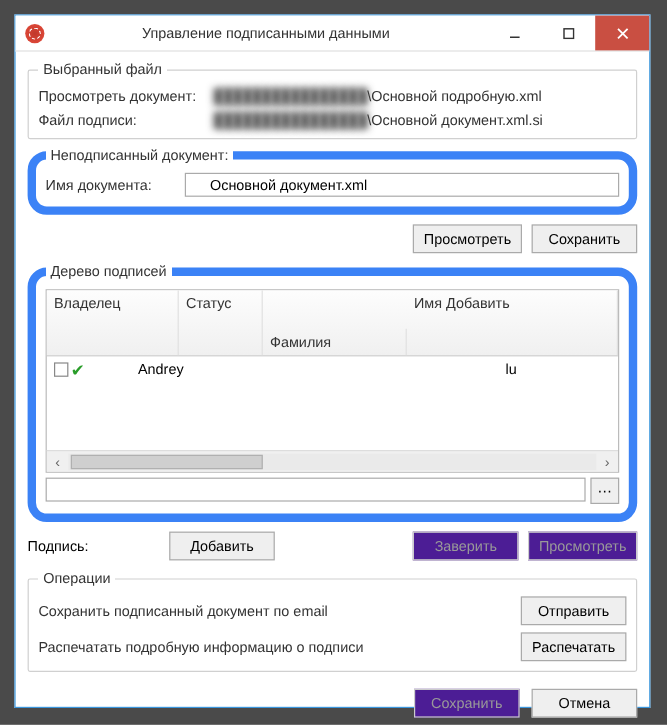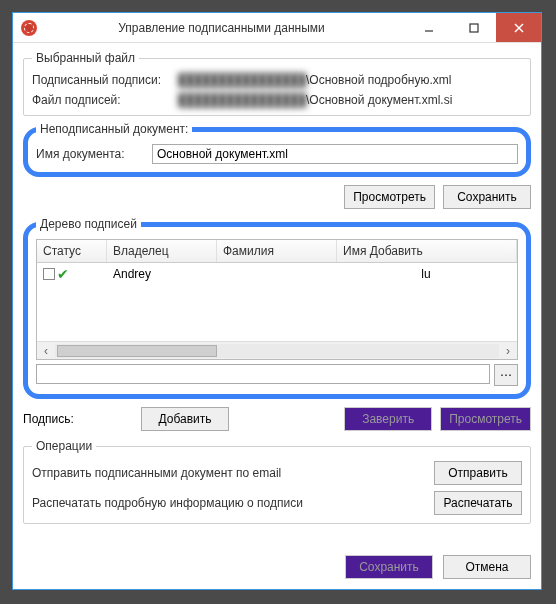--- a/index.html
+++ b/index.html
@@ -84,7 +84,7 @@
     <fieldset>
       <legend>Выбранный файл</legend>
       <div class="row">
-        <span class="lbl">Подписанный подписи:</span>
+        <span class="lbl">Просмотреть документ:</span>
         <span class="val">
           <span class="blurred">████████████████</span><span>\Основной подробную.xml</span>
         </span>

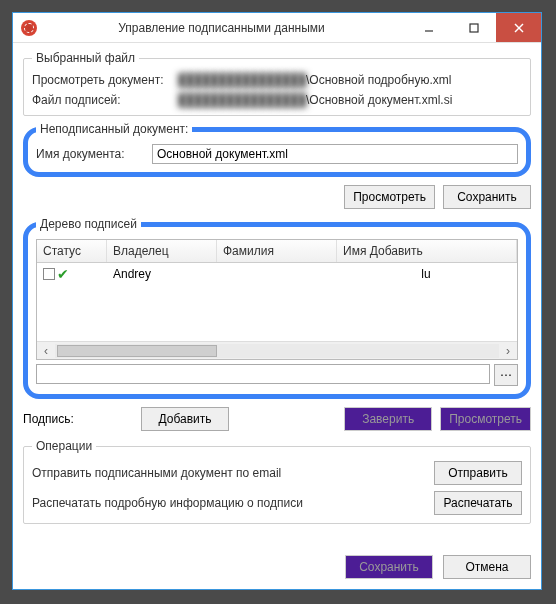--- a/index.html
+++ b/index.html
@@ -90,7 +90,7 @@
         </span>
       </div>
       <div class="row">
-        <span class="lbl">Файл подписей:</span>
+        <span class="lbl">Файл подписи:</span>
         <span class="val">
           <span class="blurred">████████████████</span><span>\Основной документ.xml.si</span>
         </span>

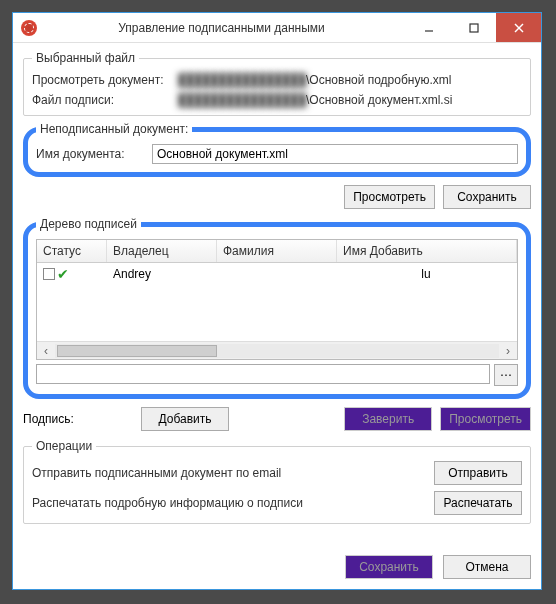--- a/index.html
+++ b/index.html
@@ -15,7 +15,7 @@
     .winbtn svg { width: 10px; height: 10px; }
     .content { padding: 8px 10px; flex: 1; display: flex; flex-direction: column; gap: 6px; }
     fieldset { border: 1px solid #d0d0d0; padding: 8px; border-radius: 2px; }
-    fieldset.hl { border: 5px solid #3b82f6; border-radius: 16px; }
+    fieldset.hl { border: 7px solid #3b82f6; border-radius: 16px; }
     legend { padding: 0 4px; color: #333; }
     .row { display: flex; align-items: center; margin-bottom: 6px; gap: 6px; }
     .row:last-child { margin-bottom: 0; }

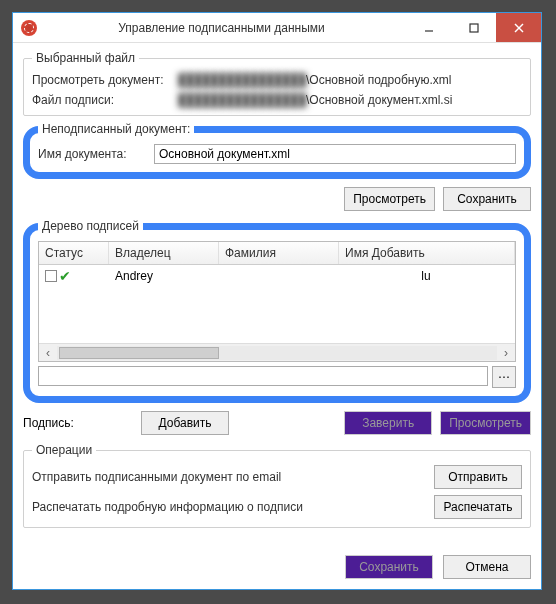--- a/index.html
+++ b/index.html
@@ -22,7 +22,7 @@
     .lbl { width: 140px; color: #333; }
     .val { flex: 1; color: #333; }
     .blurred { color: transparent; text-shadow: 0 0 6px rgba(80,80,80,0.9); letter-spacing: -0.5px; }
-    input[type="text"] { flex: 1; border: 1px solid #aaa; padding: 2px 4px; height: 20px; background: #fff; }
+    input[type="text"] { flex: 1; border: 1px solid #aaa; padding: 2px 20px; height: 20px; background: #fff; }
     .btnrow { display: flex; justify-content: flex-end; gap: 8px; margin: 2px 0; }
     .btnrow.labeled { justify-content: flex-start; align-items: center; }
     button { min-width: 88px; height: 24px; background: #efefef; border: 1px solid #aaa; cursor: pointer; padding: 0 8px; }

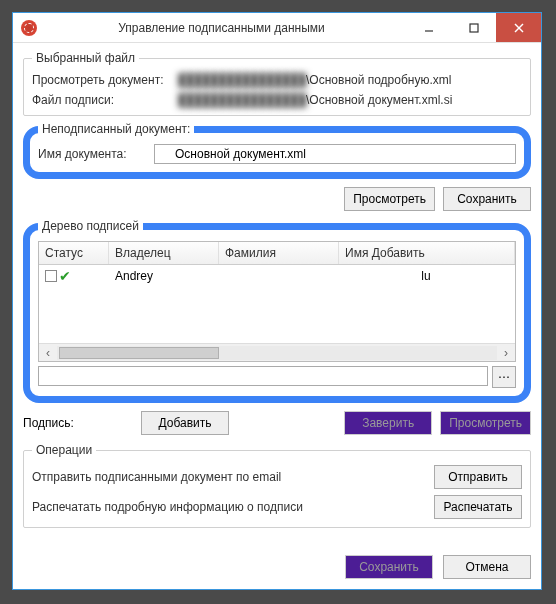--- a/index.html
+++ b/index.html
@@ -114,8 +114,8 @@
       <legend>Дерево подписей</legend>
       <div class="table">
         <div class="thead">
+          <div class="th c2">Владелец</div>
           <div class="th c1">Статус</div>
-          <div class="th c2">Владелец</div>
           <div class="th c3">Фамилия</div>
           <div class="th c4">Имя Добавить</div>
         </div>

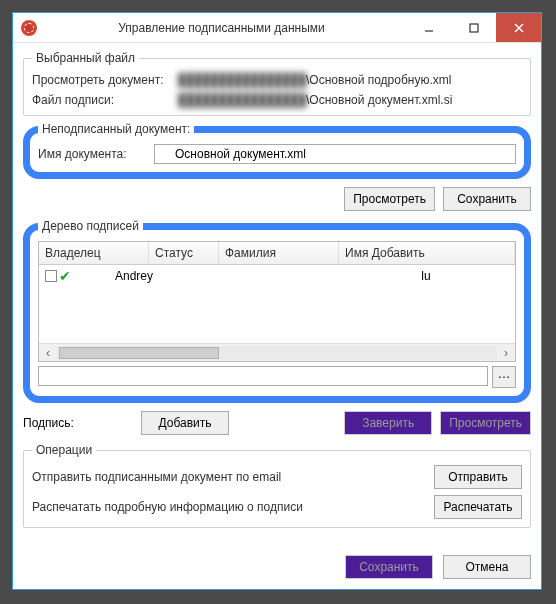--- a/index.html
+++ b/index.html
@@ -32,7 +32,7 @@
     .th { padding: 4px 6px; border-right: 1px solid #e0e0e0; color: #333; }
     .th.c1 { width: 70px; }
     .th.c2 { width: 110px; }
-    .th.c3 { width: 120px; }
+    .th.c3 { width: 120px; margin-top: 32px; }
     .th.c4 { flex: 1; }
     .tbody { height: 78px; overflow: hidden; }
     .trow { display: flex; align-items: center; padding: 2px 0; }

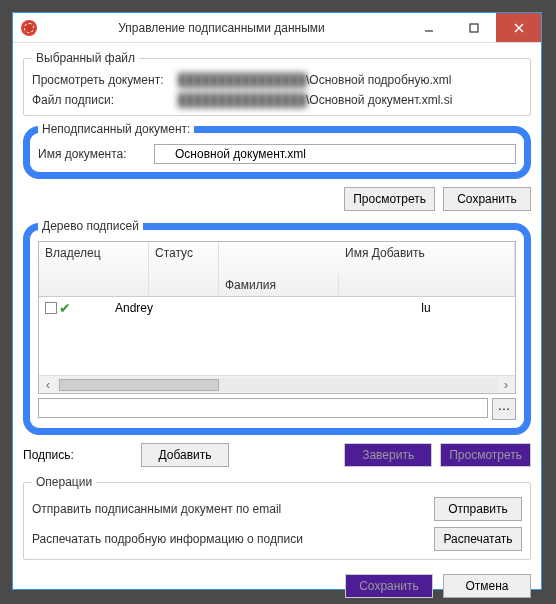--- a/index.html
+++ b/index.html
@@ -157,7 +157,7 @@
     <fieldset>
       <legend>Операции</legend>
       <div class="row">
-        <span class="val">Отправить подписанными документ по email</span>
+        <span class="val">Сохранить подписанный документ по email</span>
         <button>Отправить</button>
       </div>
       <div class="row">

